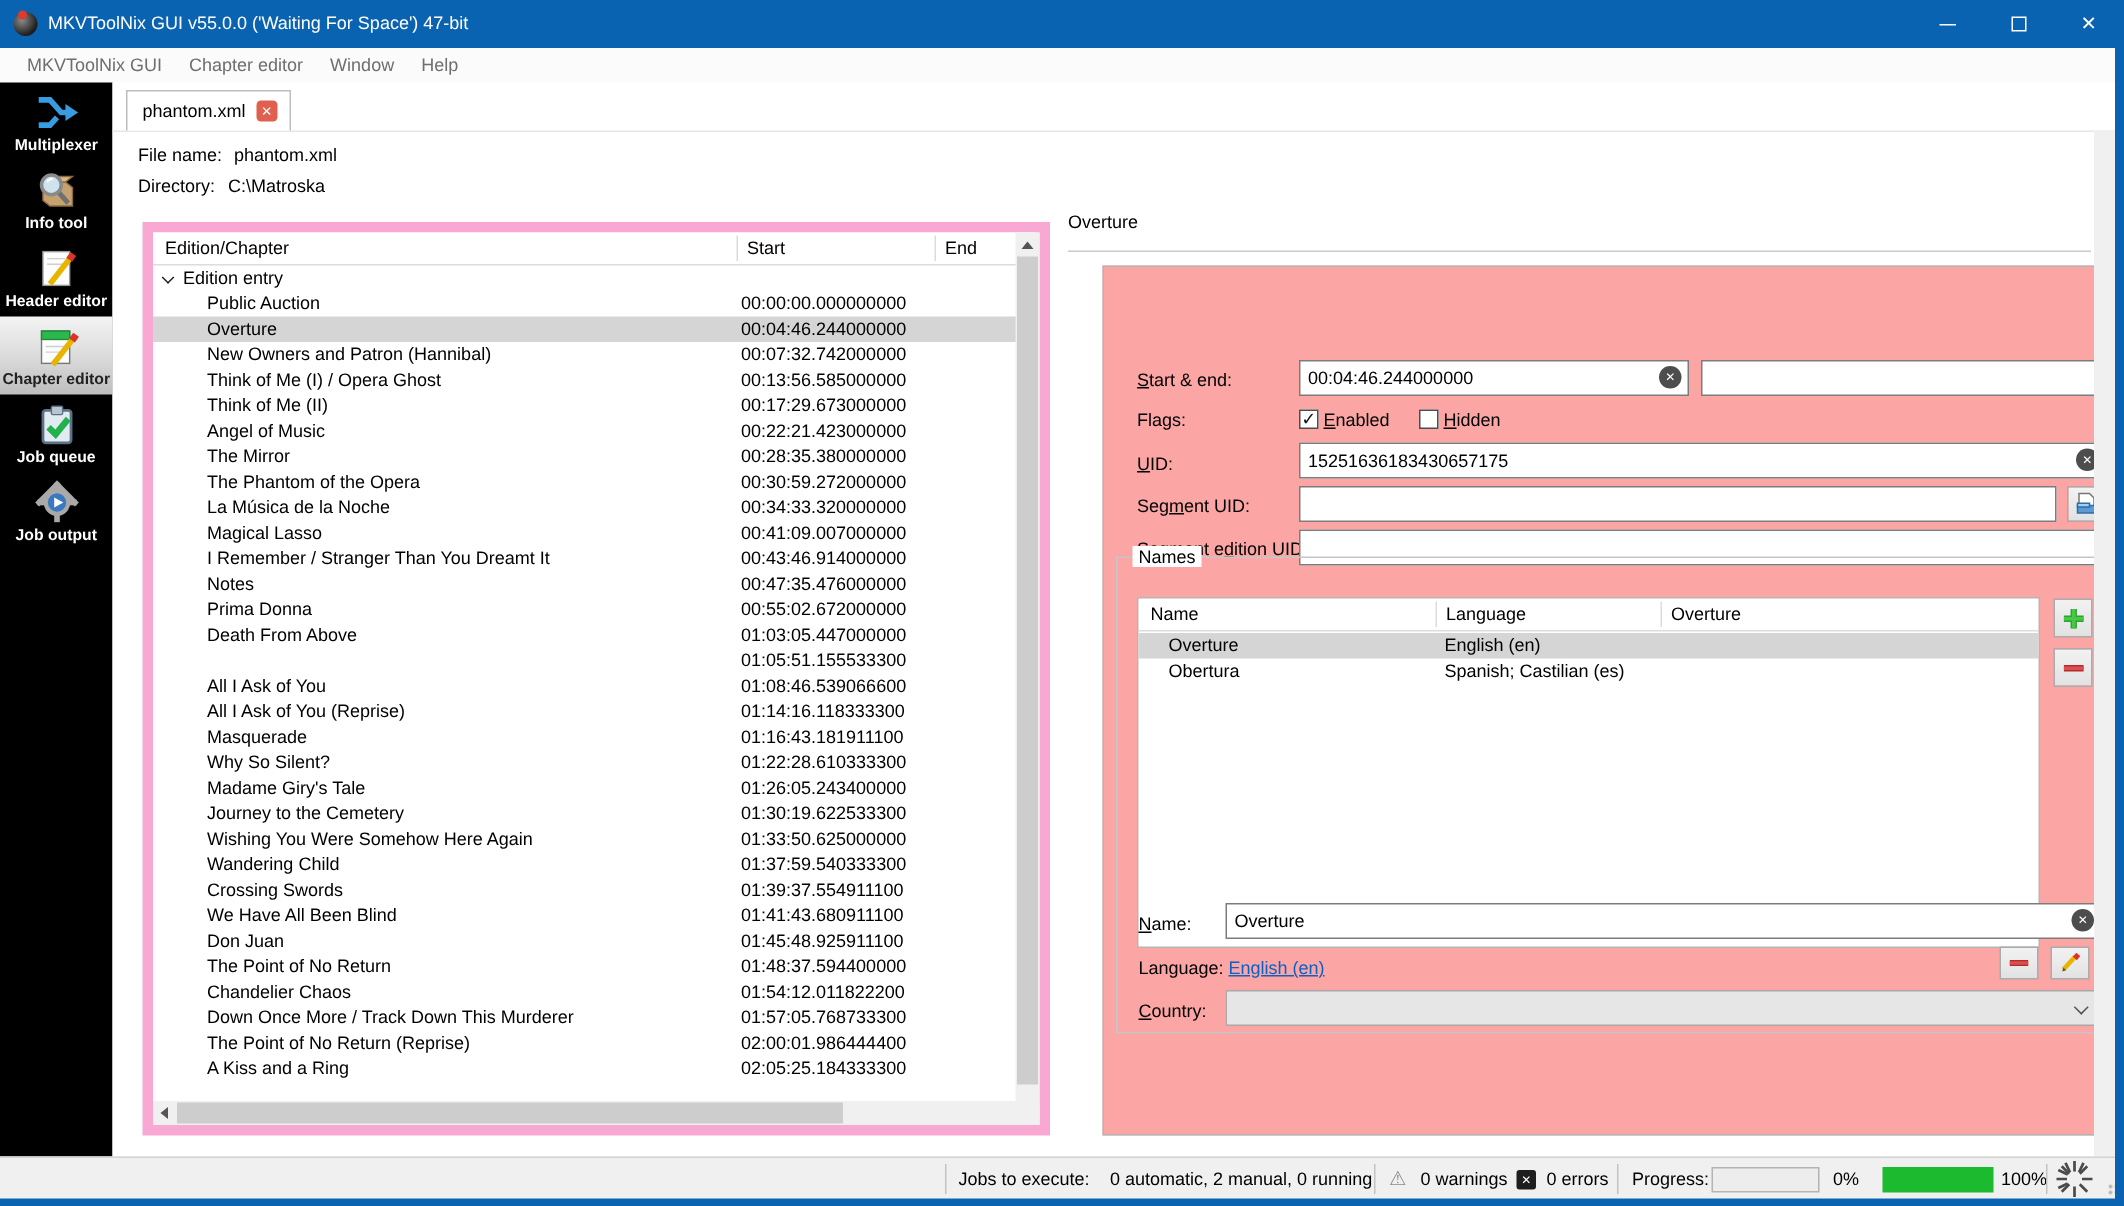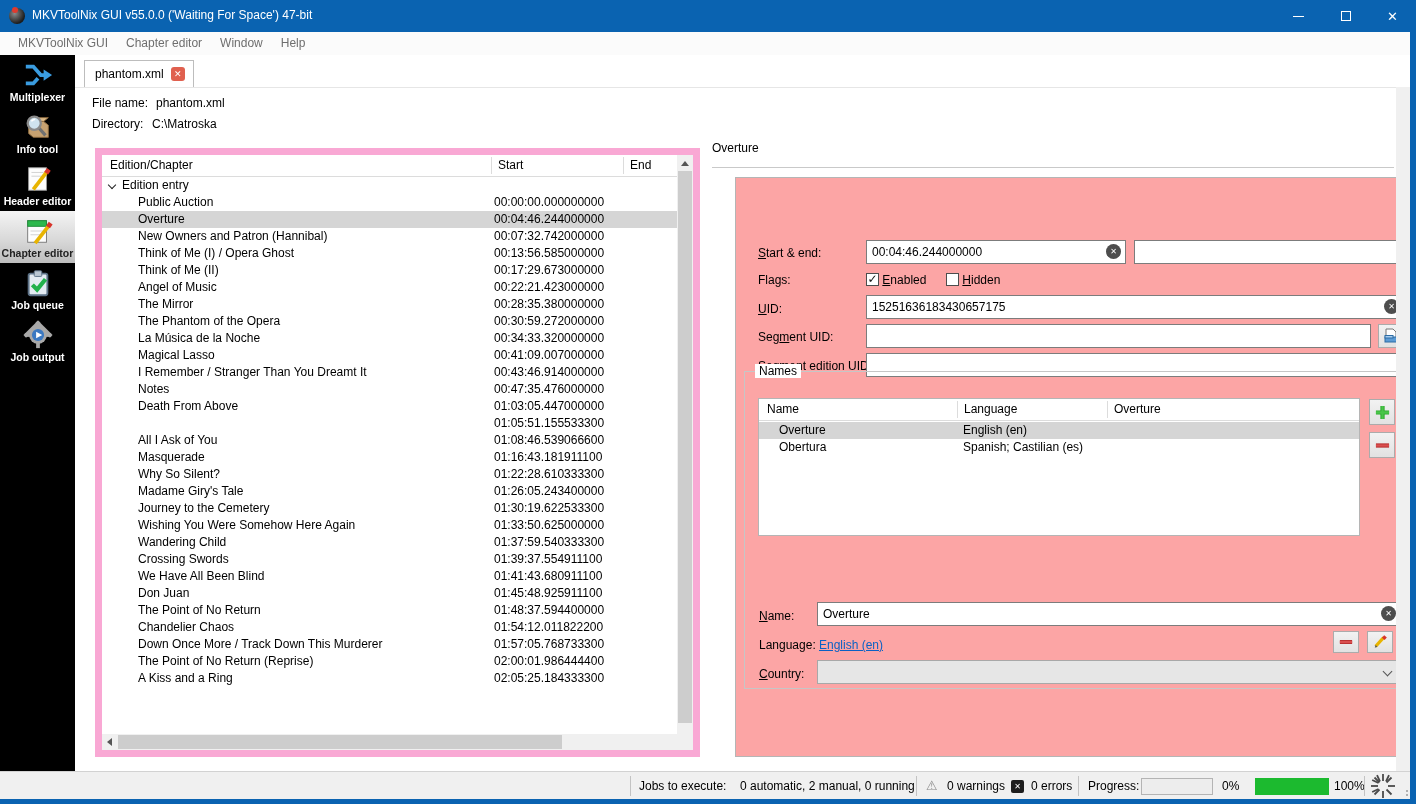--- a/index.html
+++ b/index.html
@@ -303,6 +303,10 @@
               <span class="st">00:47:35.476000000</span>
             </div>
 
+            <div class="trow">
+              <span class="nm">Prima Donna</span>
+              <span class="st">00:55:02.672000000</span>
+            </div>
 
 
             <div class="trow">

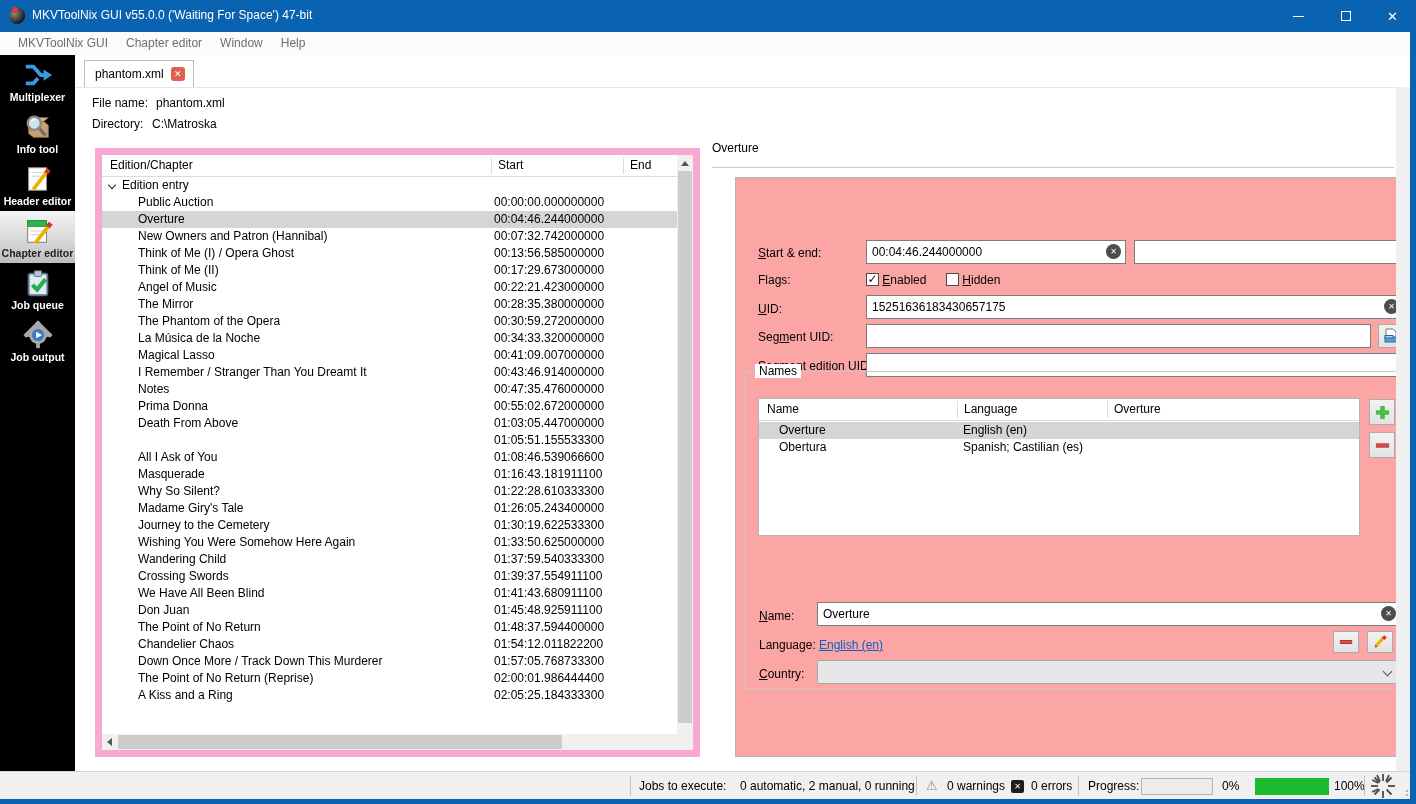--- a/index.html
+++ b/index.html
@@ -89,7 +89,7 @@
     display:flex; align-items:center; justify-content:center; }
   .groupbox { position:absolute; left:8px; top:193px; width:658px; height:318px; border:1px solid #c6c6c6; }
   .group-label { position:absolute; left:10px; top:-8px; background:#fff; padding:0 4px; }
-  .ntable { position:absolute; left:13px; top:26px; width:602px; height:138px; border:1px solid #b5b5b5; background:#fff; }
+  .ntable { position:absolute; left:13px; top:26px; width:602px; height:234px; border:1px solid #b5b5b5; background:#fff; }
   .ntable-header { position:absolute; left:0; top:0; width:600px; height:22px; border-bottom:1px solid #dcdcdc; }
   .nrow { position:relative; height:17px; line-height:17px; width:600px; }
   .nrow.selected { background:#d5d5d5; }

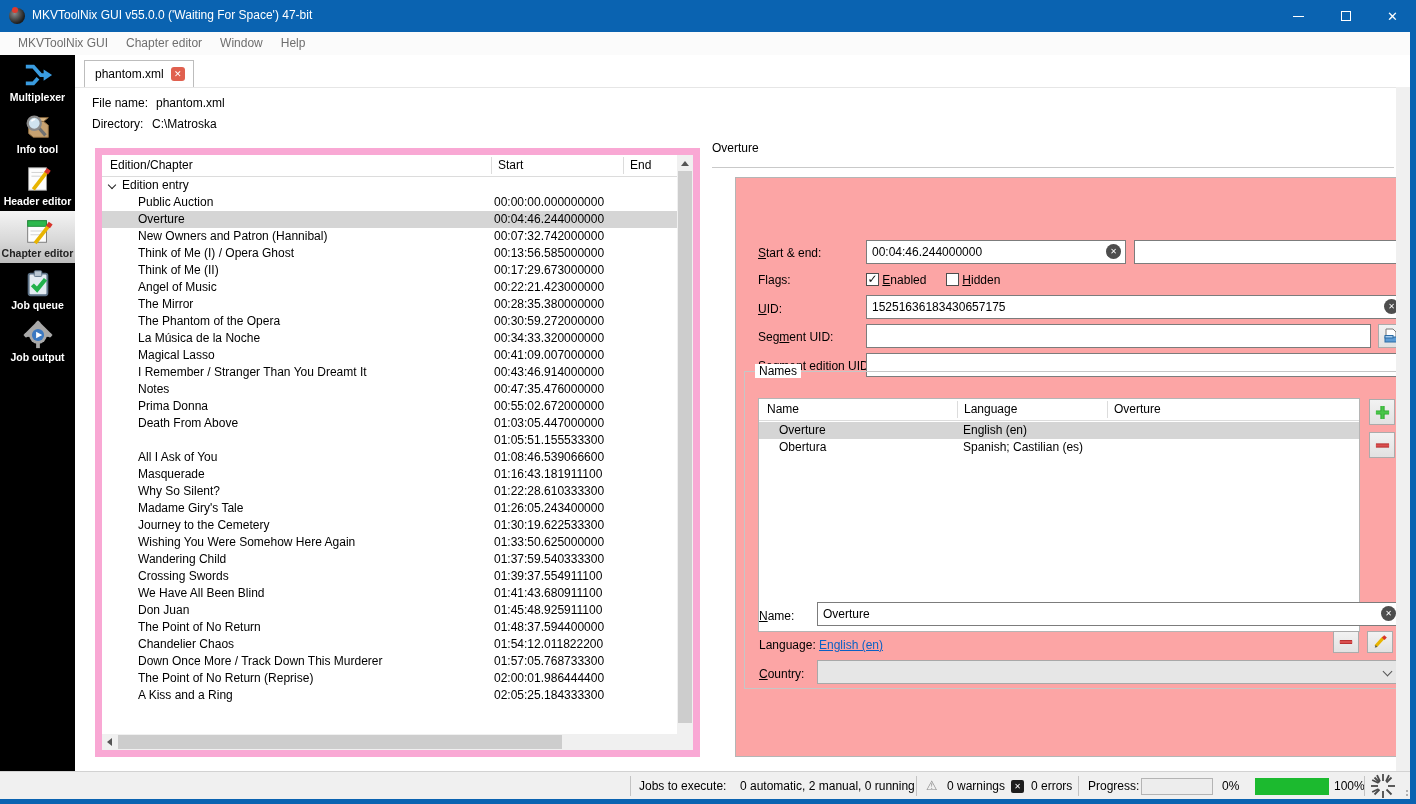--- a/index.html
+++ b/index.html
@@ -323,6 +323,10 @@
               <span class="st">01:08:46.539066600</span>
             </div>
 
+            <div class="trow">
+              <span class="nm">All I Ask of You (Reprise)</span>
+              <span class="st">01:14:16.118333300</span>
+            </div>
 
             <div class="trow">
               <span class="nm">Masquerade</span>

